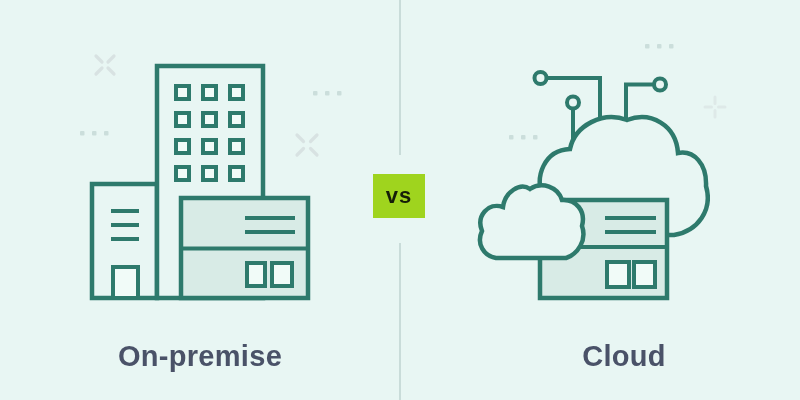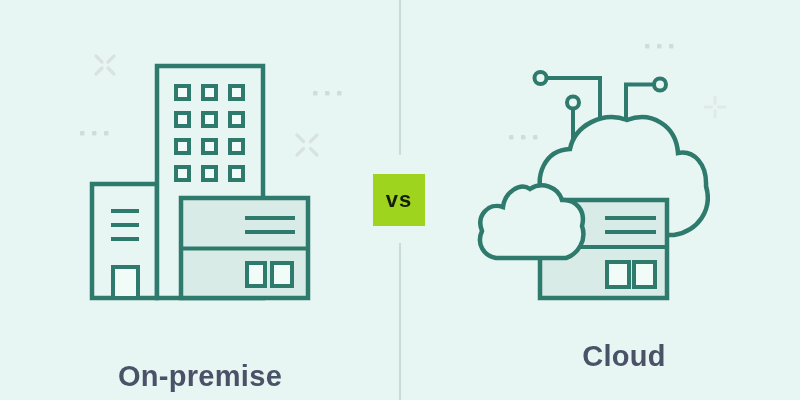--- a/index.html
+++ b/index.html
@@ -27,7 +27,7 @@
   .divider-top{top:0;height:155px;}
   .divider-bottom{top:243px;height:157px;}
   .vs-badge{
-    position:absolute;left:373px;top:174px;width:52px;height:52px;
+    position:absolute;left:373px;top:174px;width:52px;height:44px;
     background:var(--badge-background);color:var(--badge-text);
     display:flex;align-items:center;justify-content:center;
     font-size:22px;font-weight:700;letter-spacing:1px;

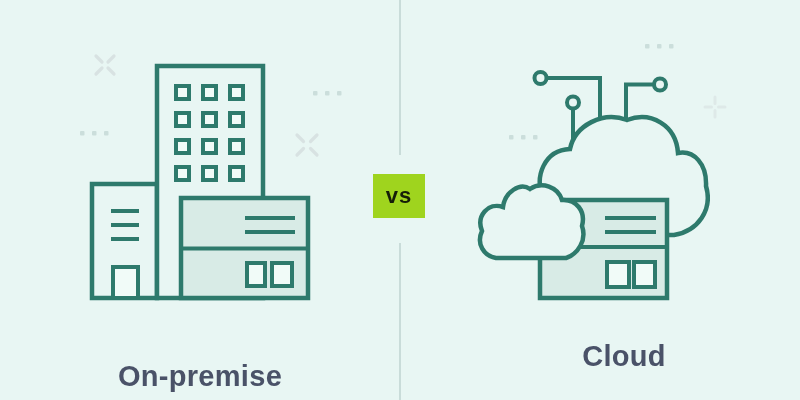--- a/index.html
+++ b/index.html
@@ -36,7 +36,7 @@
     position:absolute;top:340px;width:400px;text-align:center;
     font-size:29px;font-weight:700;letter-spacing:0.3px;color:var(--label-text);
   }
-  .panel-label.left{left:0;margin-top:20px;}
+  .panel-label.left{left:0;}
   .panel-label.right{left:424px;}
   .illustration{position:absolute;width:240px;height:260px;top:50px;}
   .illustration.left{left:80px;}

